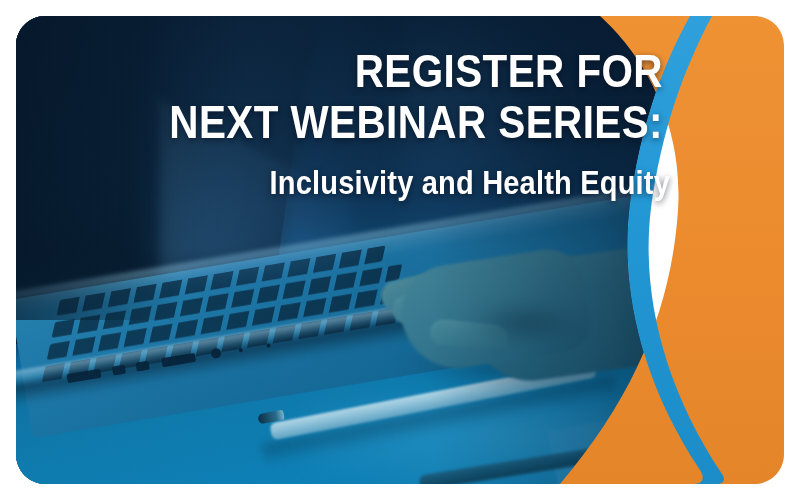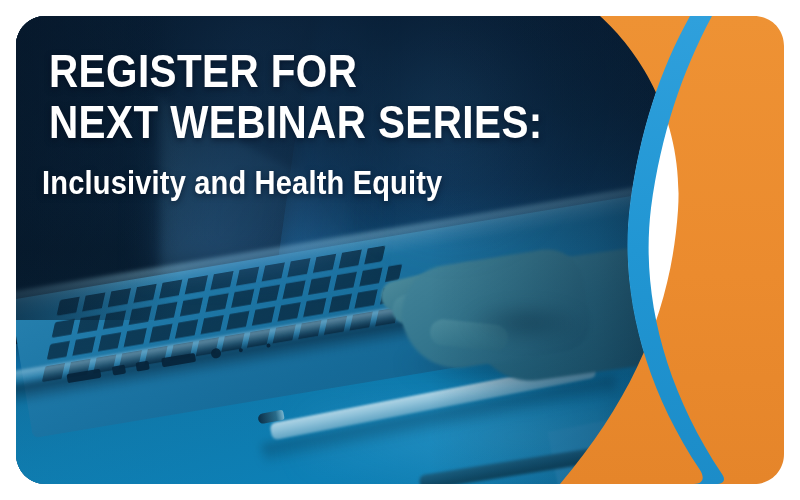--- a/index.html
+++ b/index.html
@@ -296,10 +296,10 @@
   
   #text-block {
     position: absolute;
-    left: 0;
+    left: 12px;
     top: 48px;
     width: 700px;
-    text-align: left;
+    text-align: right;
     z-index: 40;
     pointer-events: none;
   }

